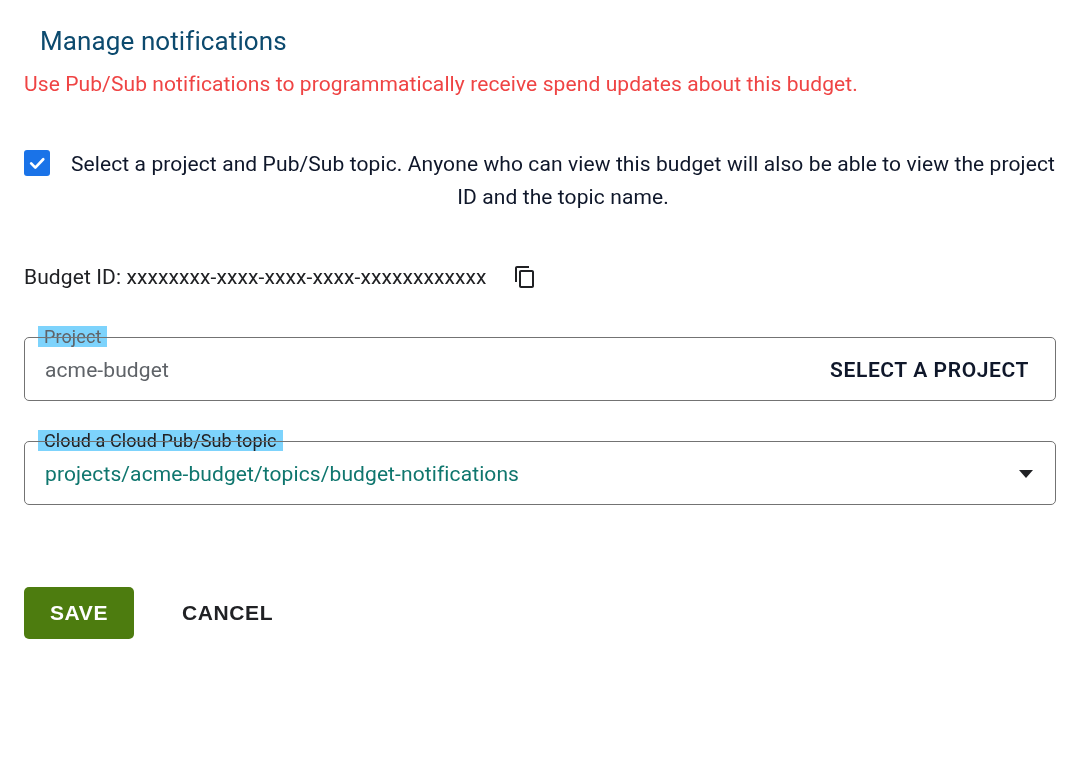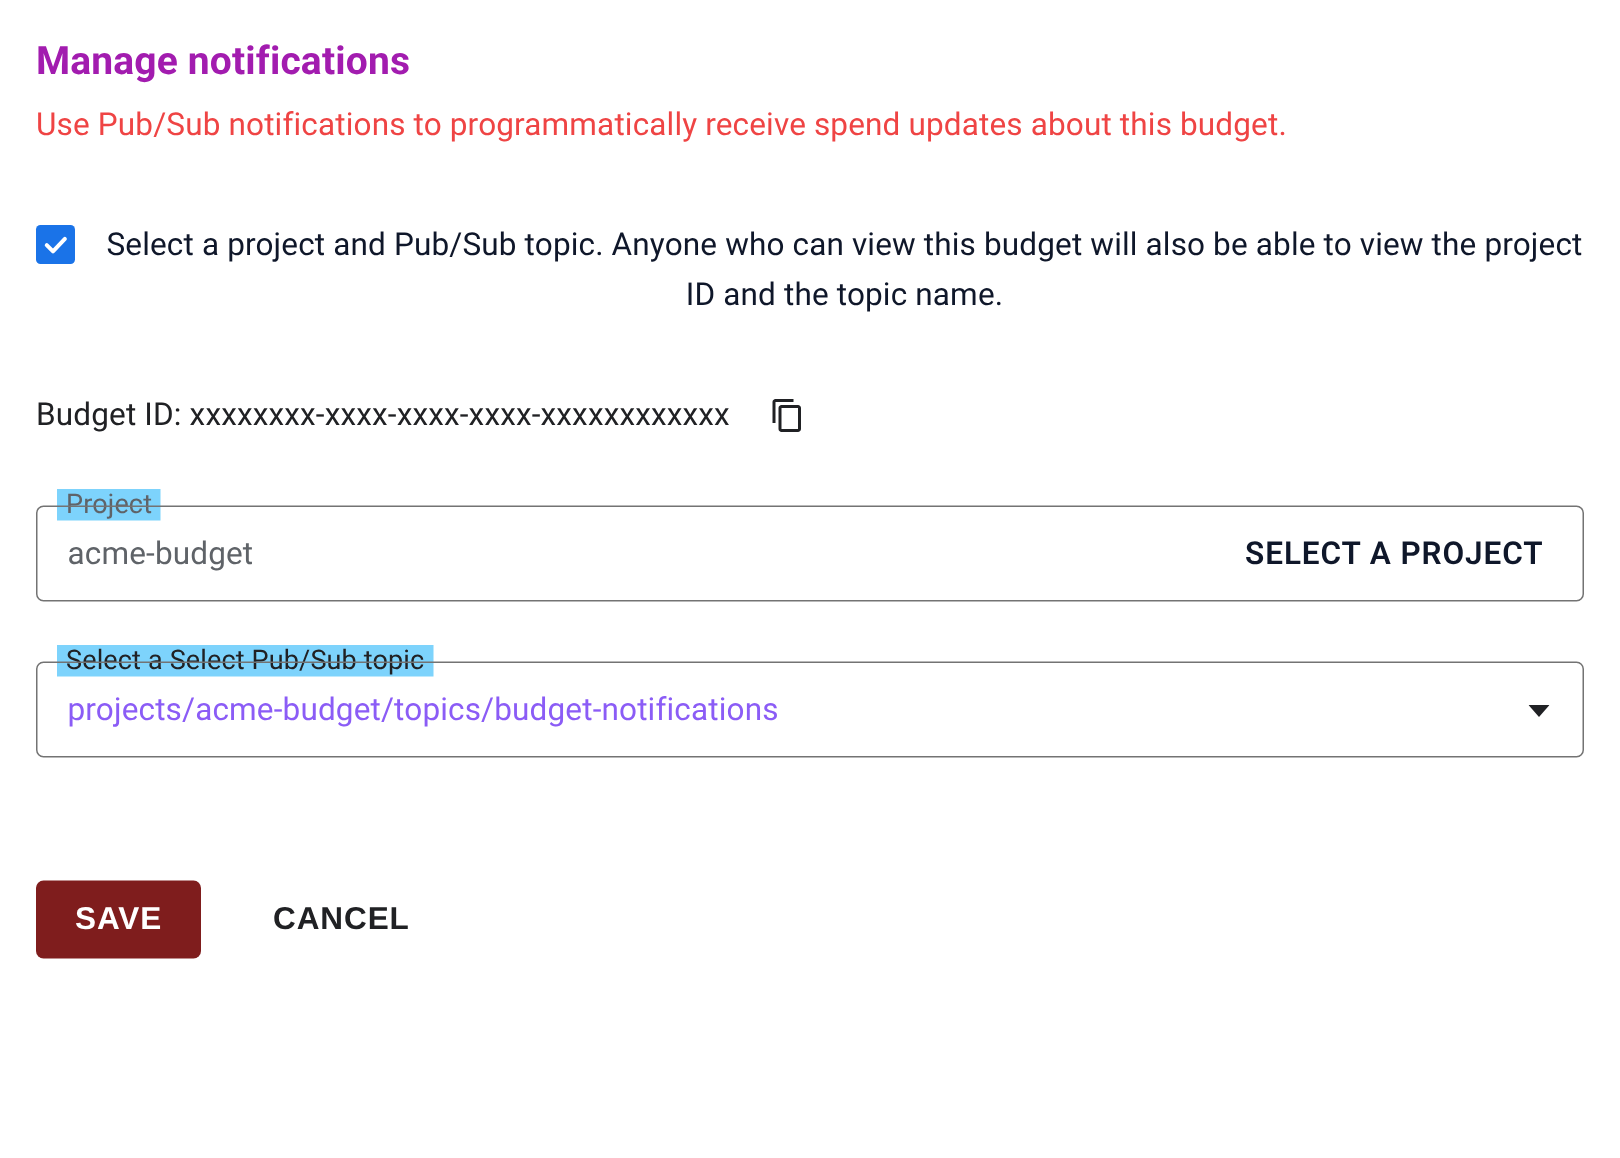--- a/index.html
+++ b/index.html
@@ -16,10 +16,11 @@
     }
     .page-title {
       font-size: 26px;
-      font-weight: 700;
-      color: #a21caf;
+      font-weight: 400;
+      color: #0c4a6e;
       margin-bottom: 16px;
       letter-spacing: 0.1px;
+      margin-left: 16px;
     }
     .page-subtitle {
       font-size: 21px;

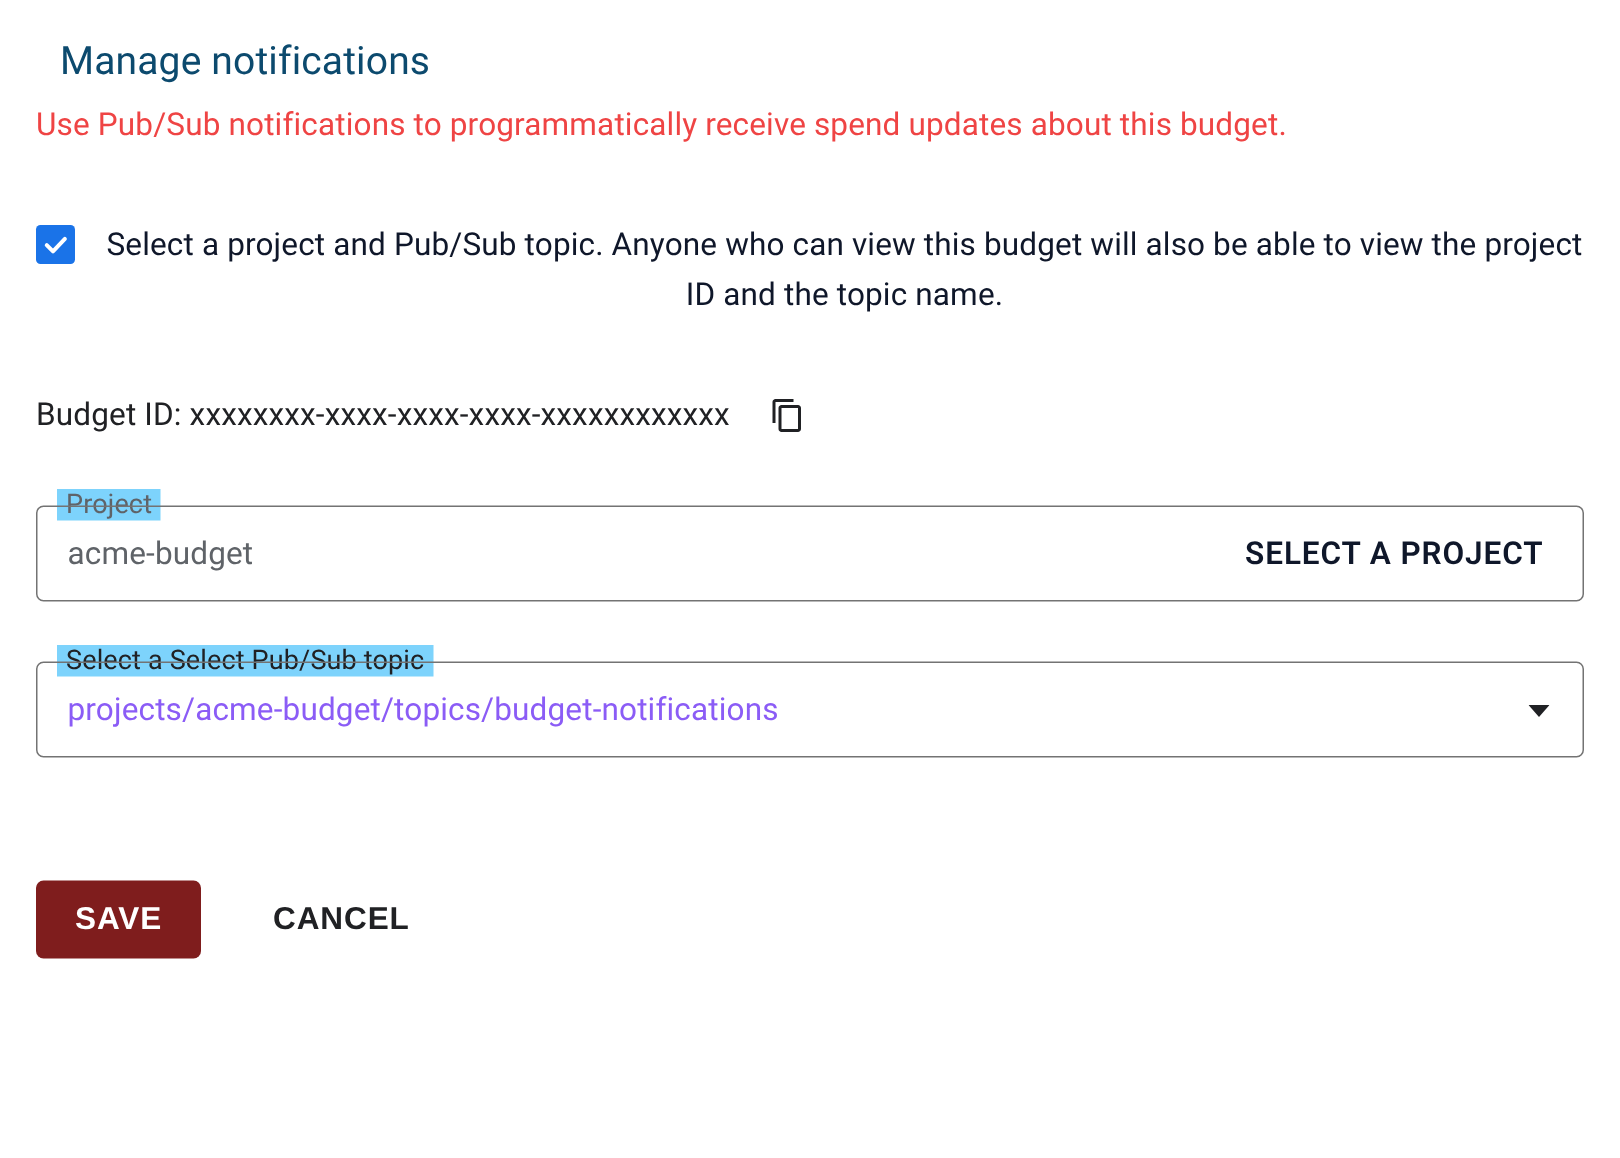--- a/index.html
+++ b/index.html
@@ -203,7 +203,7 @@
 </div>
 
 <div class="form-field">
-  <div class="field-label dark">Select a Select Pub/Sub topic</div>
+  <div class="field-label dark">Cloud a Cloud Pub/Sub topic</div>
   <div class="field-border">
     <span class="field-value dark">projects/acme-budget/topics/budget-notifications</span>
     <span class="dropdown-icon">

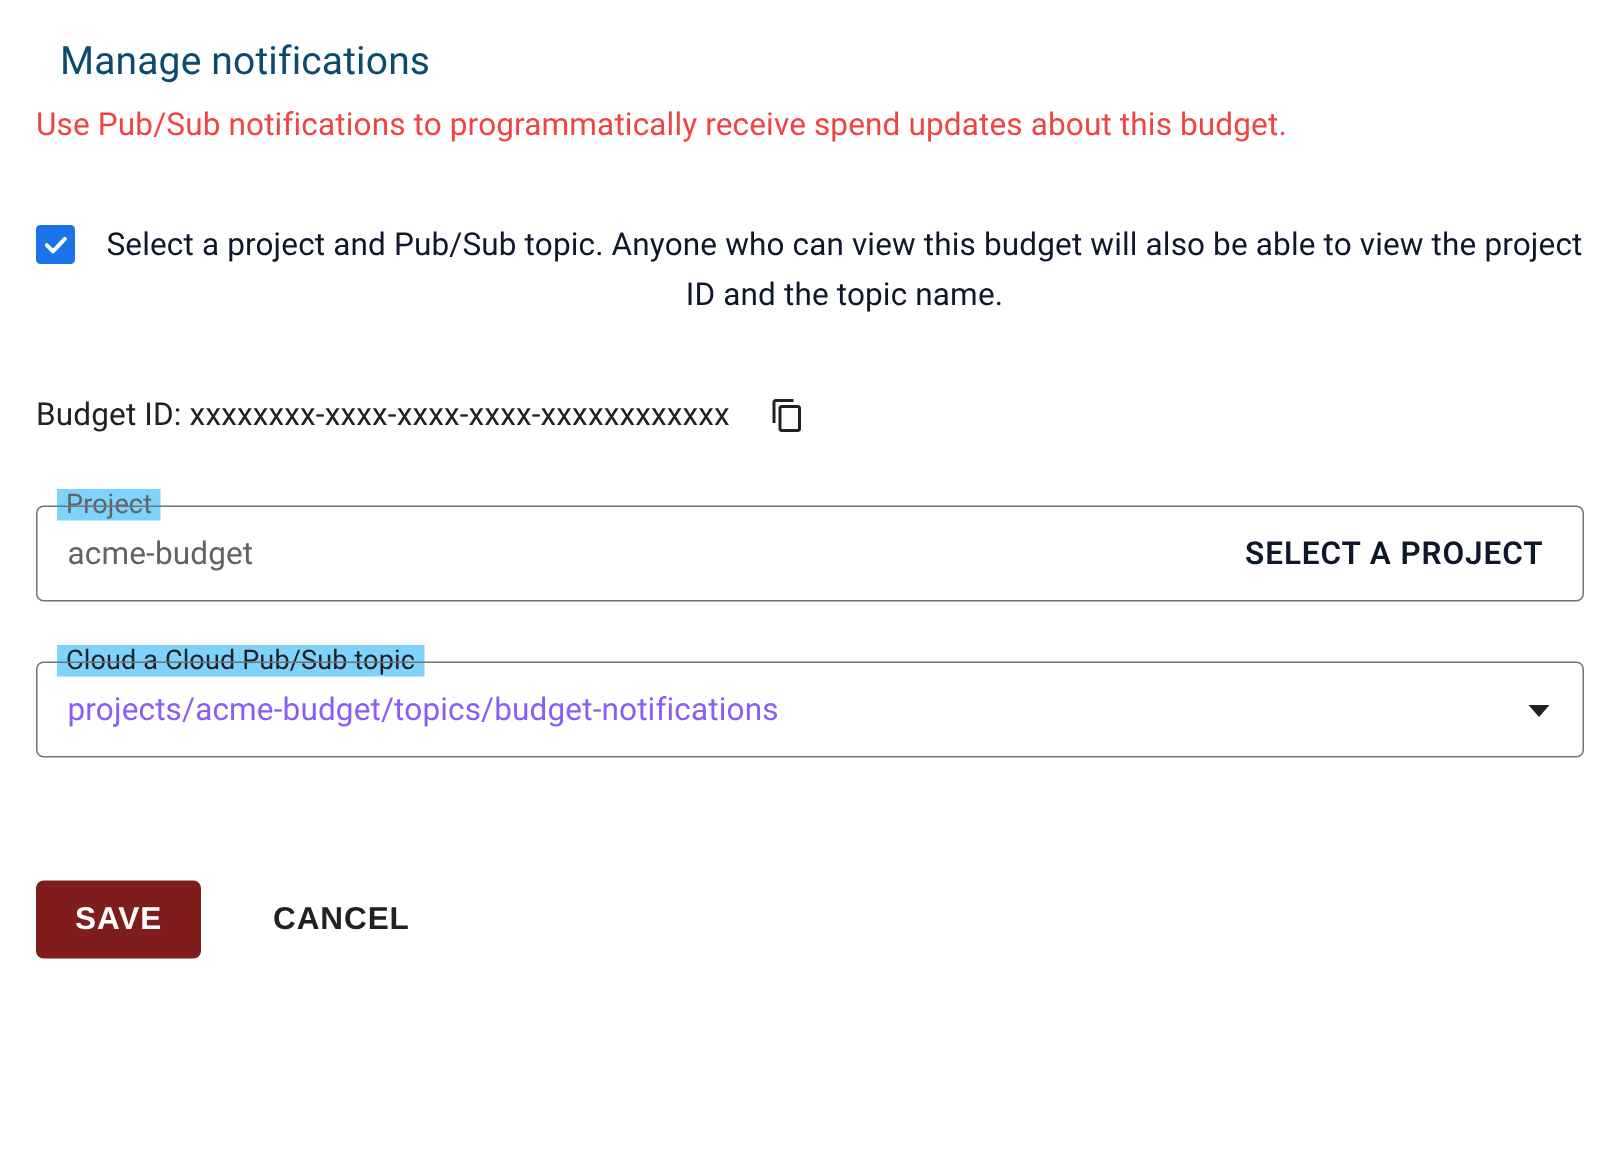--- a/index.html
+++ b/index.html
@@ -122,7 +122,7 @@
       letter-spacing: 0.1px;
     }
     .field-value.dark {
-      color: #8b5cf6;
+      color: #0f766e;
     }
     .field-action {
       font-size: 21px;

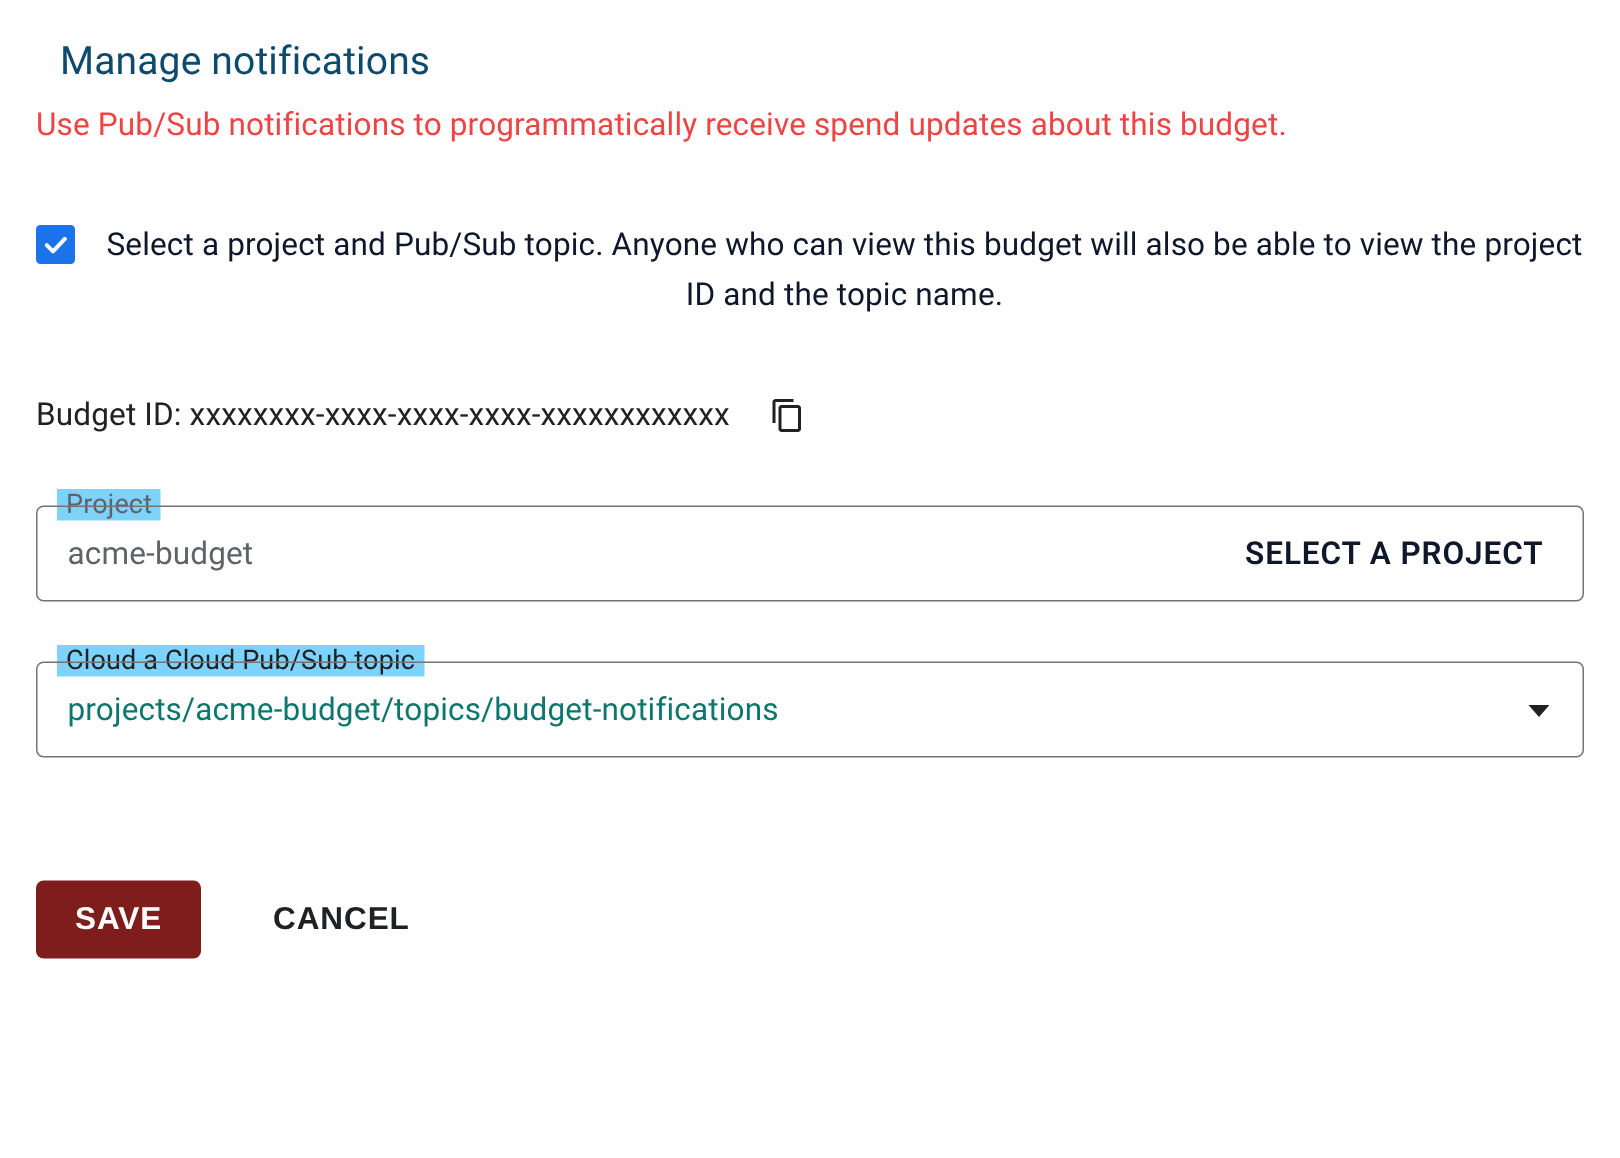--- a/index.html
+++ b/index.html
@@ -147,7 +147,7 @@
       margin-top: 82px;
     }
     .btn-save {
-      background: #7f1d1d;
+      background: #4d7c0f;
       color: #fff;
       font-size: 21px;
       font-weight: 600;

